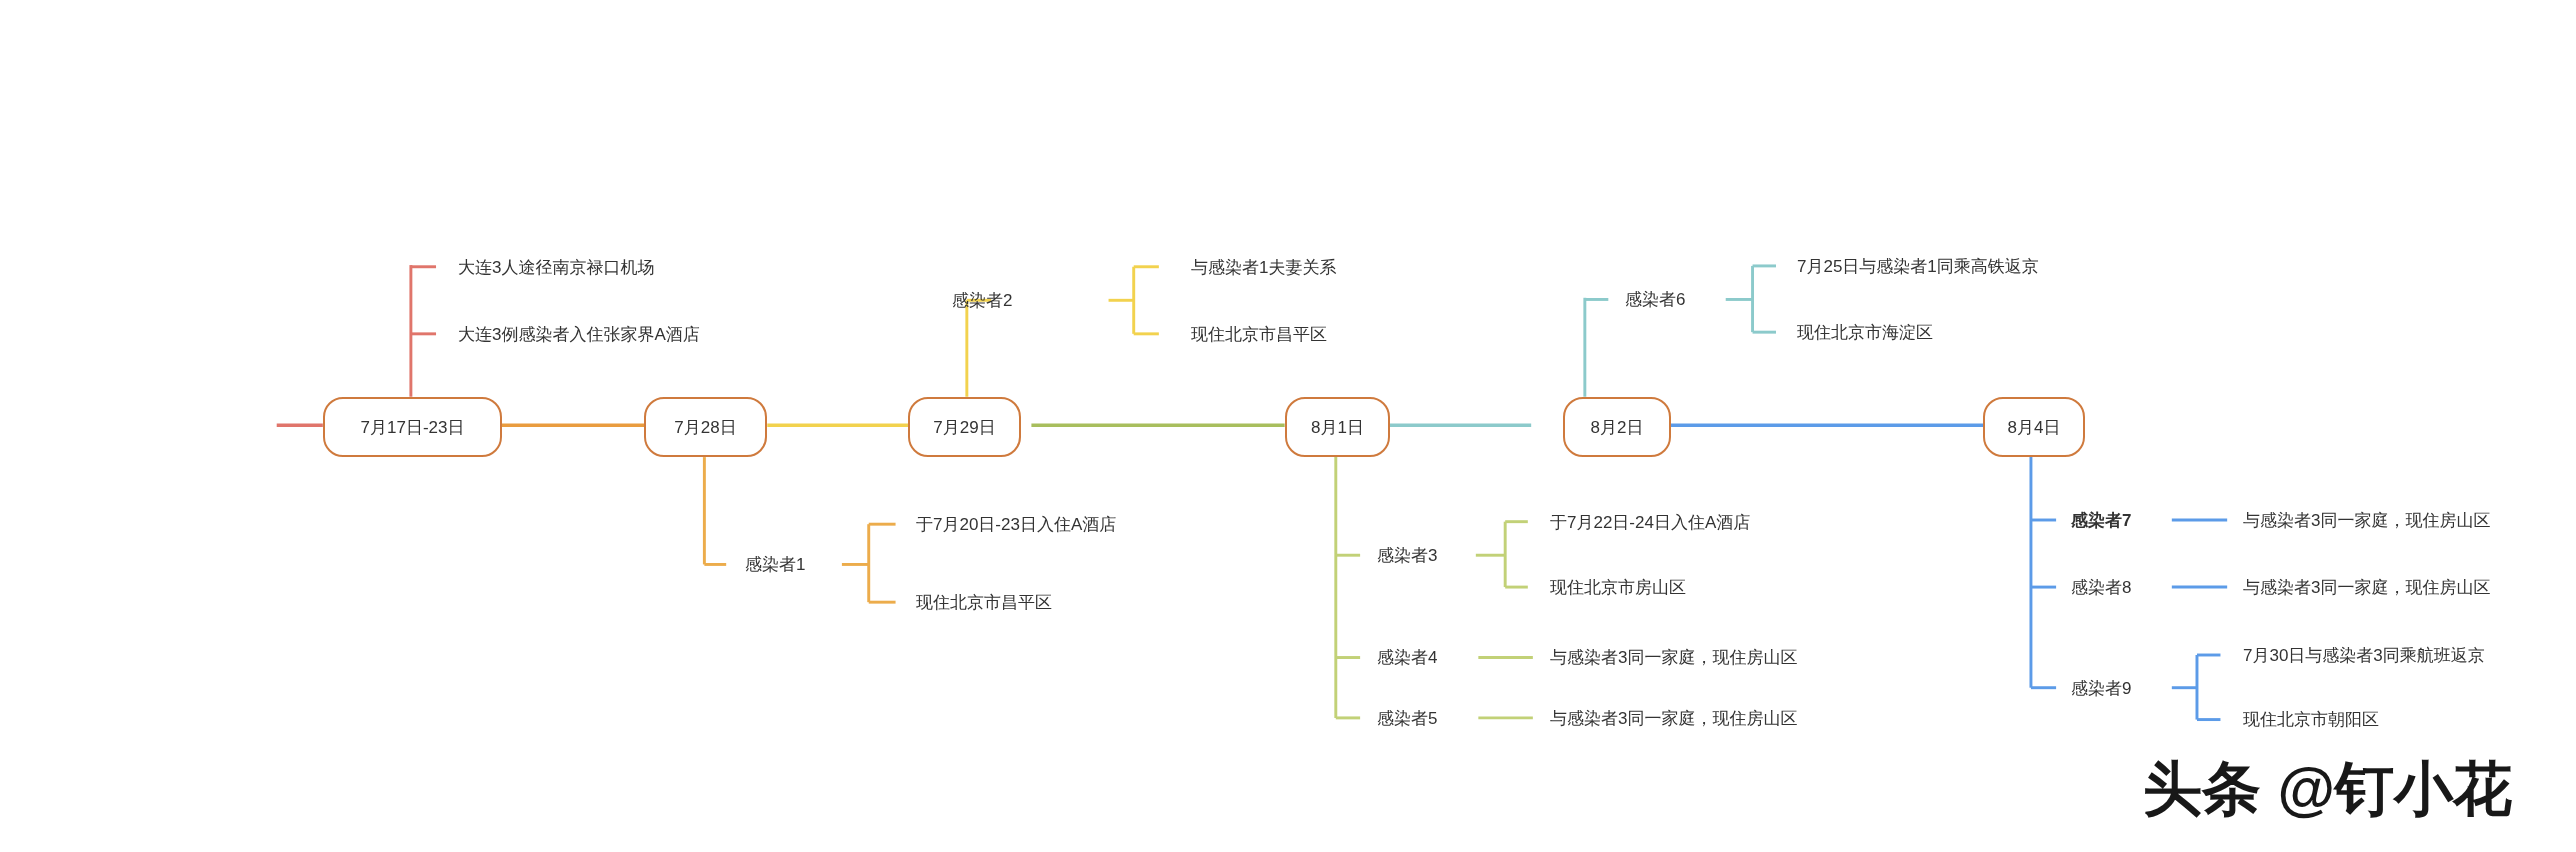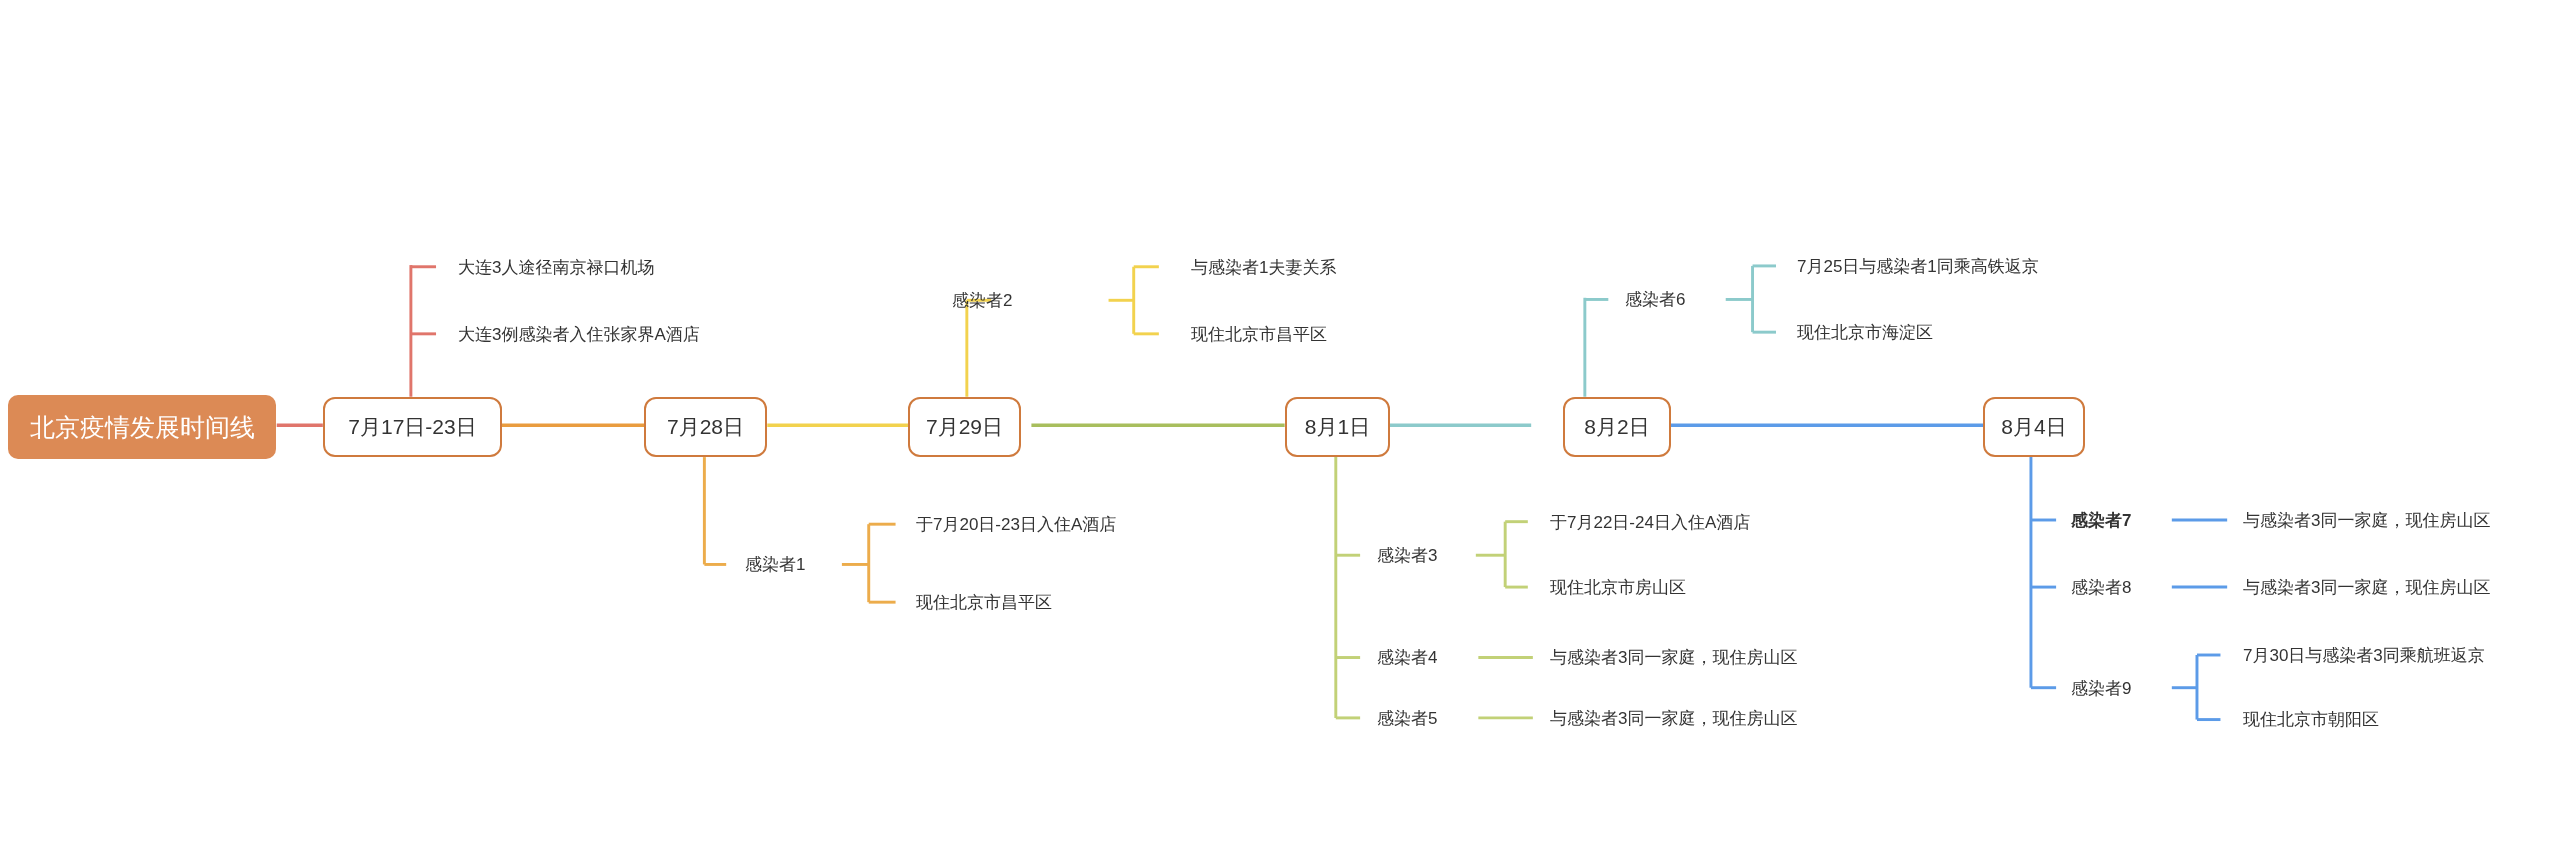--- a/index.html
+++ b/index.html
@@ -95,7 +95,6 @@
     <line class="branch" x1="2620" y1="858" x2="2648" y2="858" stroke="#5C9BE8"></line>
   </svg>
 
-  <div class="root">北京疫情发展时间线</div>
 
   <div class="node" style="left:323px;width:179px;">7月17日-23日</div>
   <div class="node" style="left:644px;width:123px;">7月28日</div>

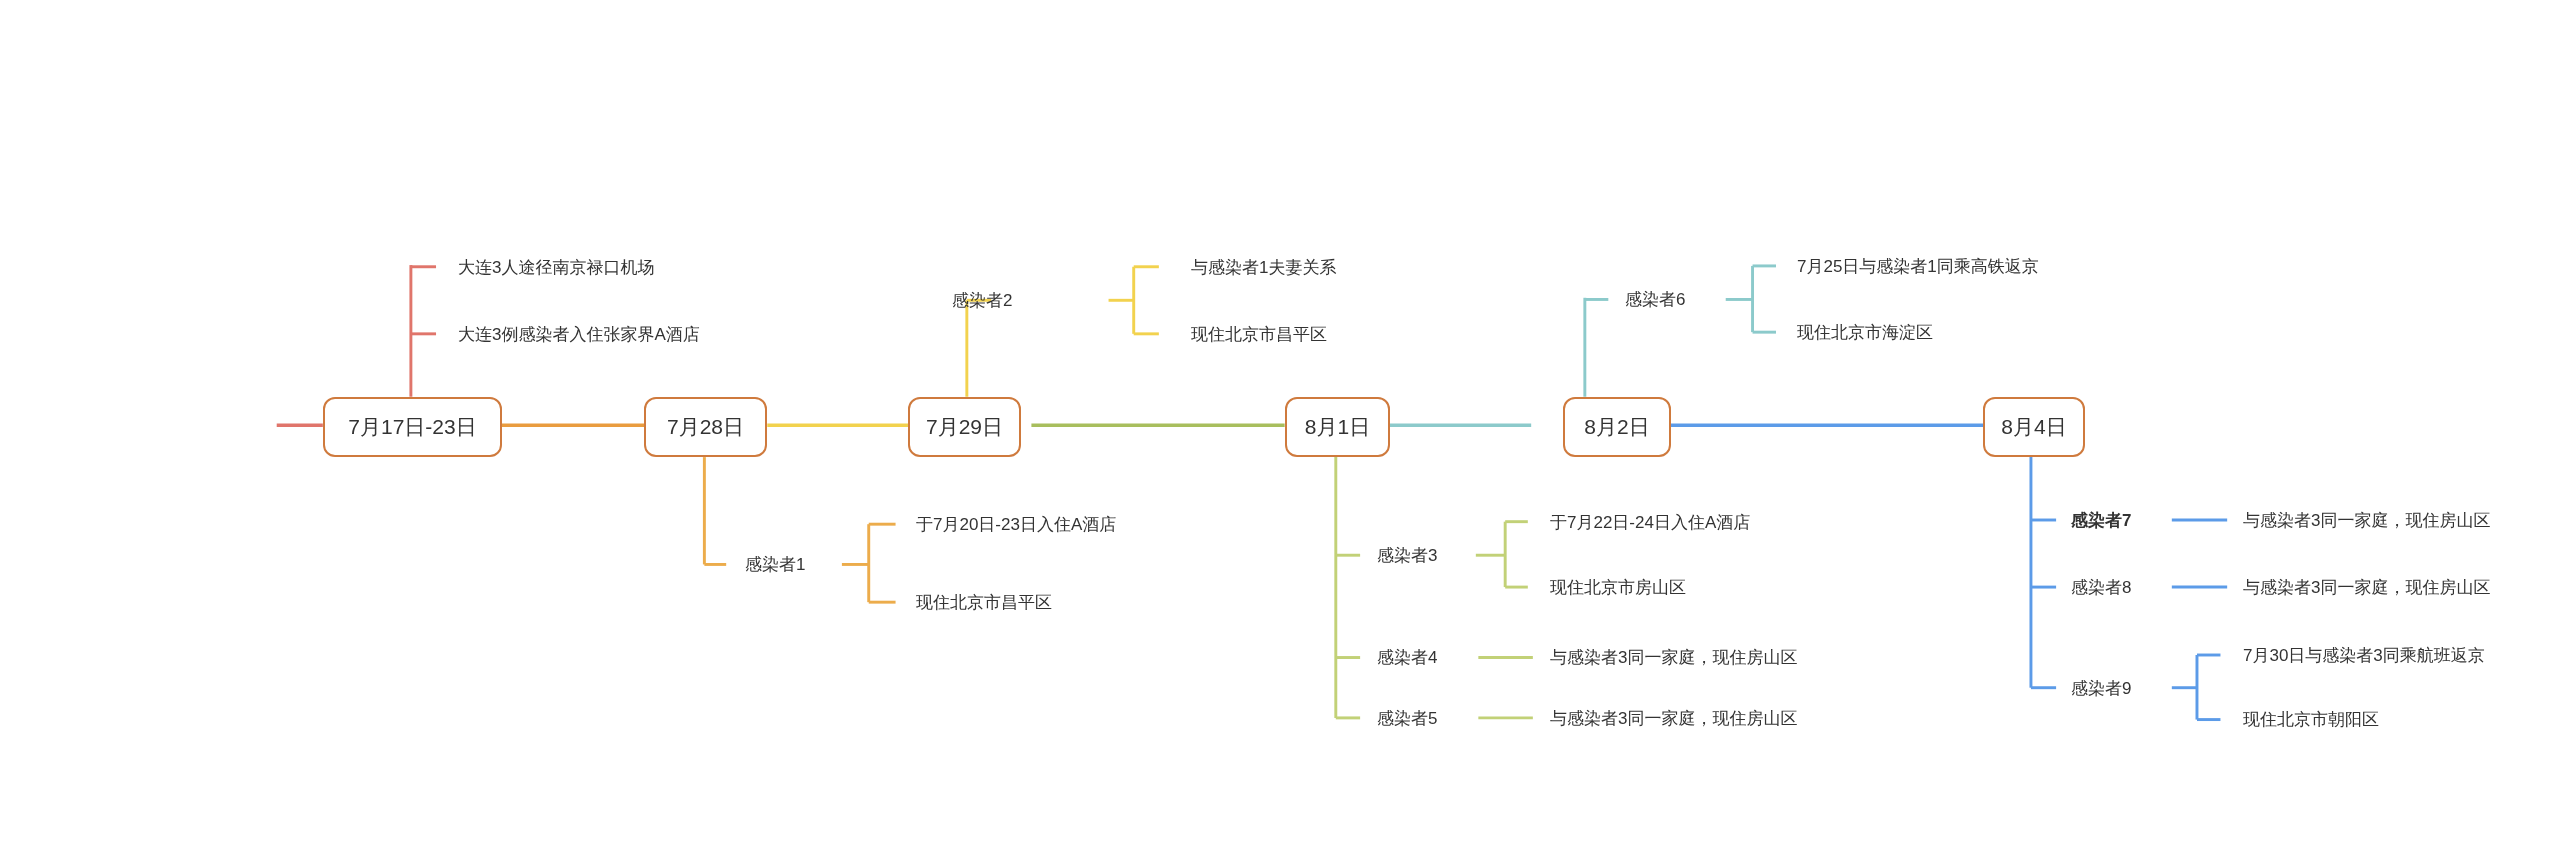--- a/index.html
+++ b/index.html
@@ -13,9 +13,9 @@
   .branch{stroke-width:3.5;}
   .node{
     position:absolute;top:397px;height:60px;box-sizing:border-box;
-    background:#ffffff;border:2.5px solid #CF7A3D;border-radius:12px;
+    background:#ffffff;border:2.5px solid #CF7A3D;border-radius:20px;
     display:flex;align-items:center;justify-content:center;
-    font-size:21px;color:#333333;white-space:nowrap;z-index:2;
+    font-size:17px;color:#333333;white-space:nowrap;z-index:2;
   }
   .root{
     position:absolute;left:8.4px;top:395px;width:268px;height:64px;box-sizing:border-box;

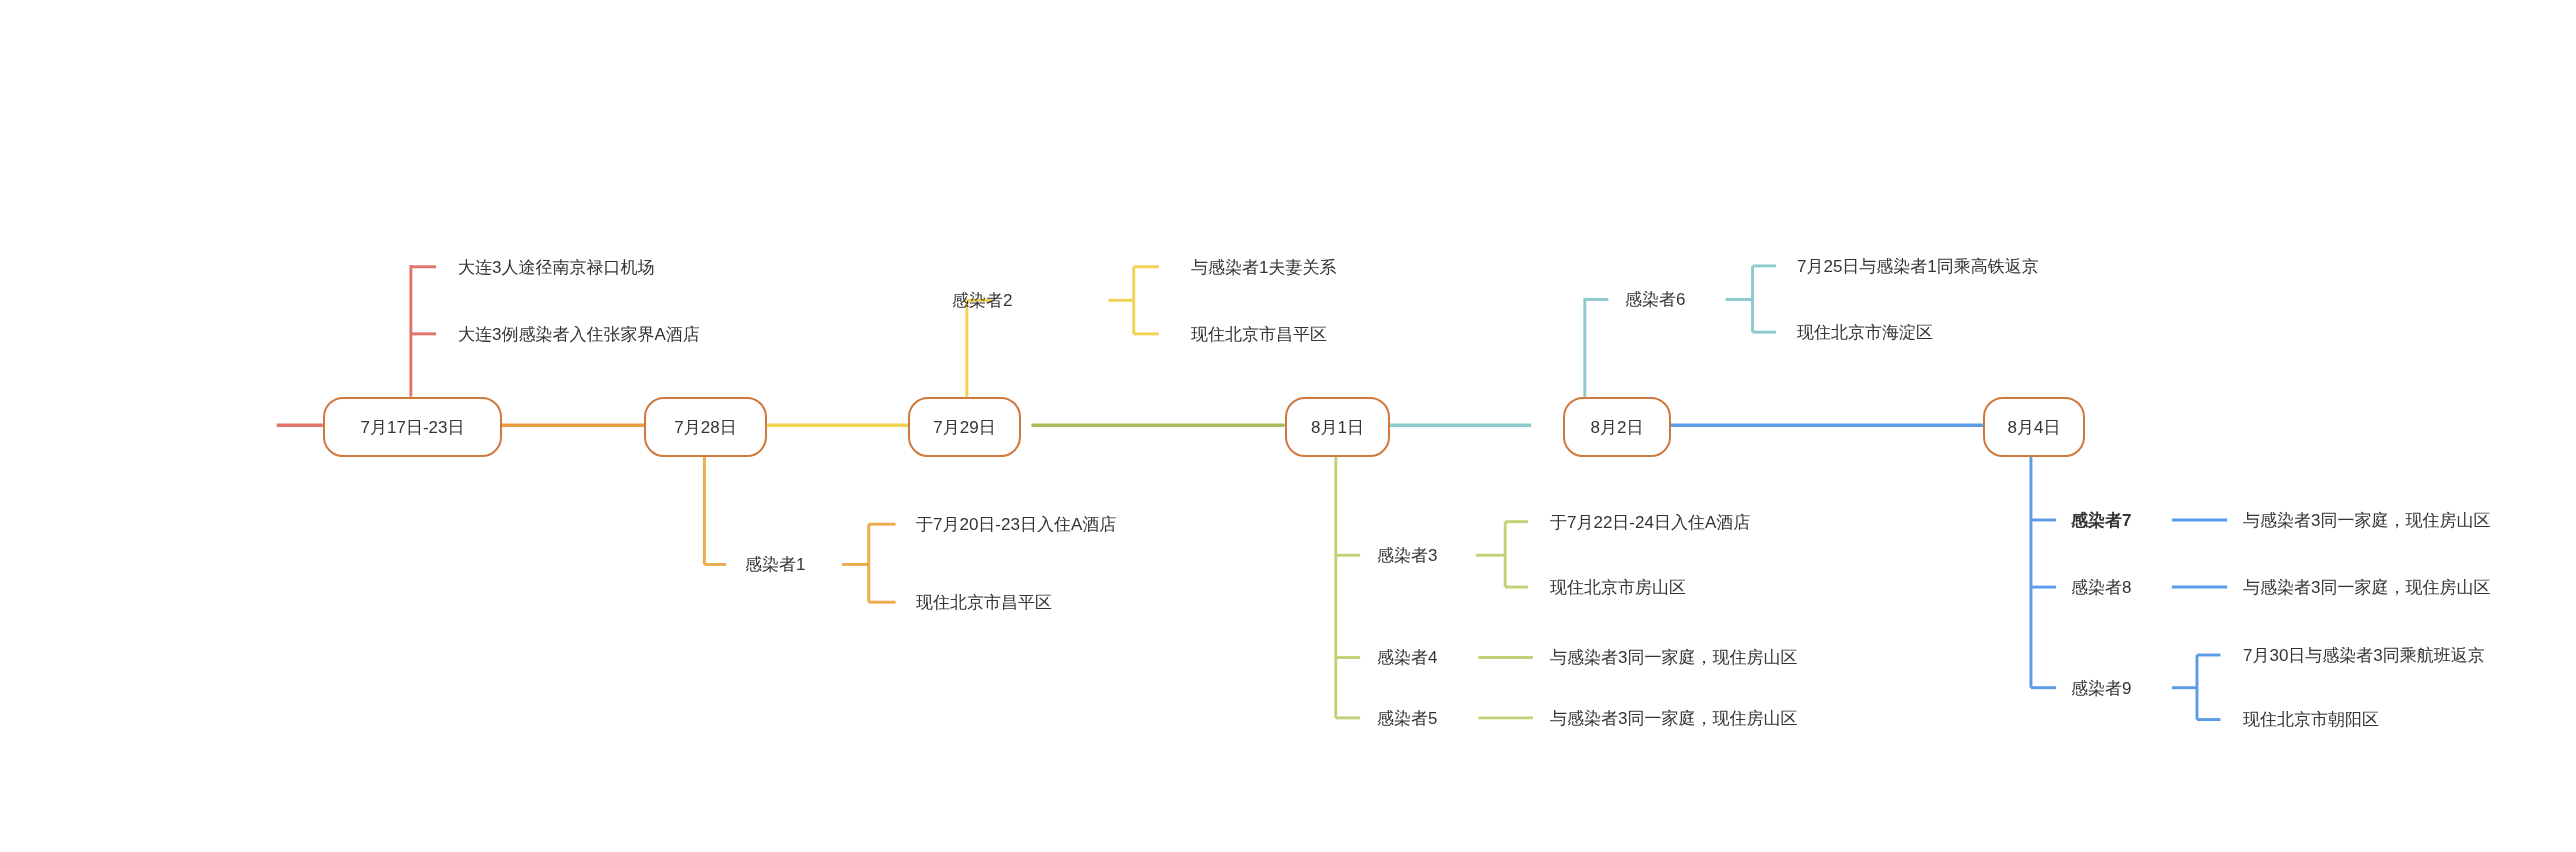--- a/index.html
+++ b/index.html
@@ -134,6 +134,7 @@
   <div class="lbl" style="left:2243px;top:655px;">7月30日与感染者3同乘航班返京</div>
   <div class="lbl" style="left:2243px;top:719px;">现住北京市朝阳区</div>
 
+  <div class="watermark">头条 @钉小花</div>
 
 </div>
 

